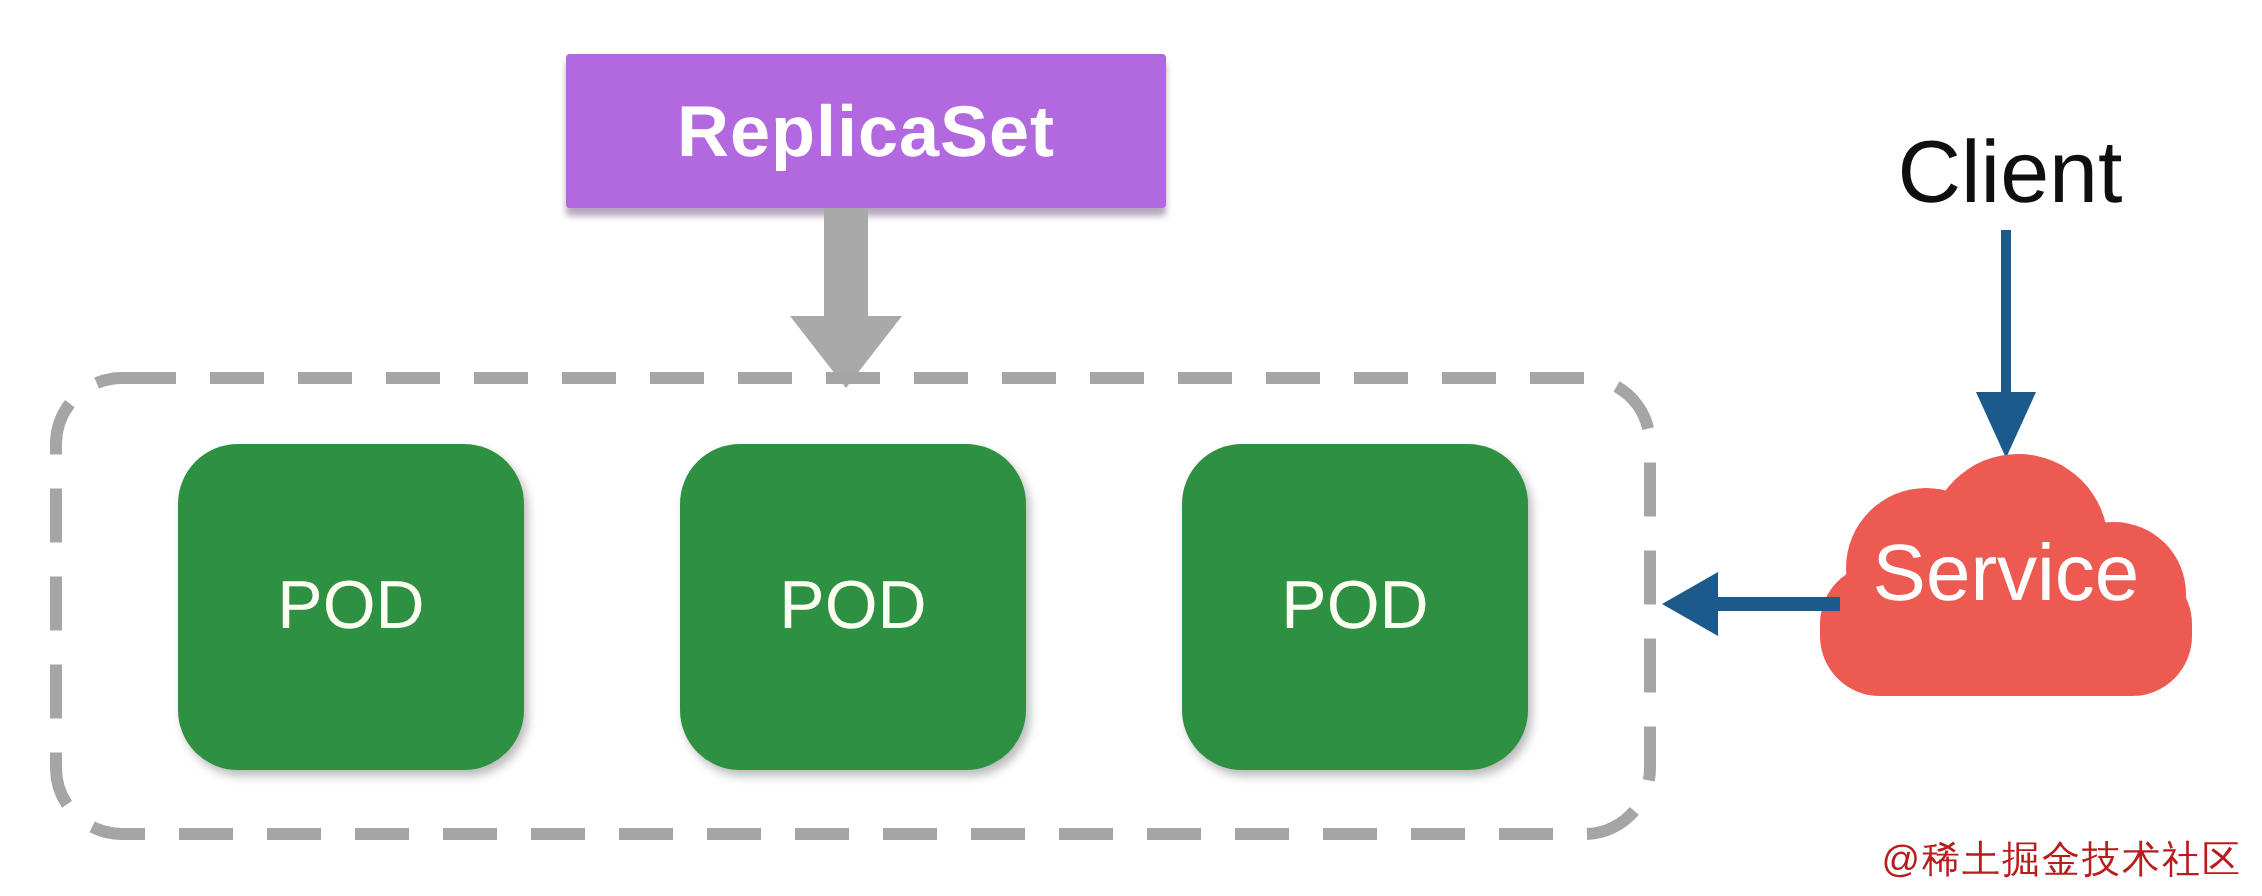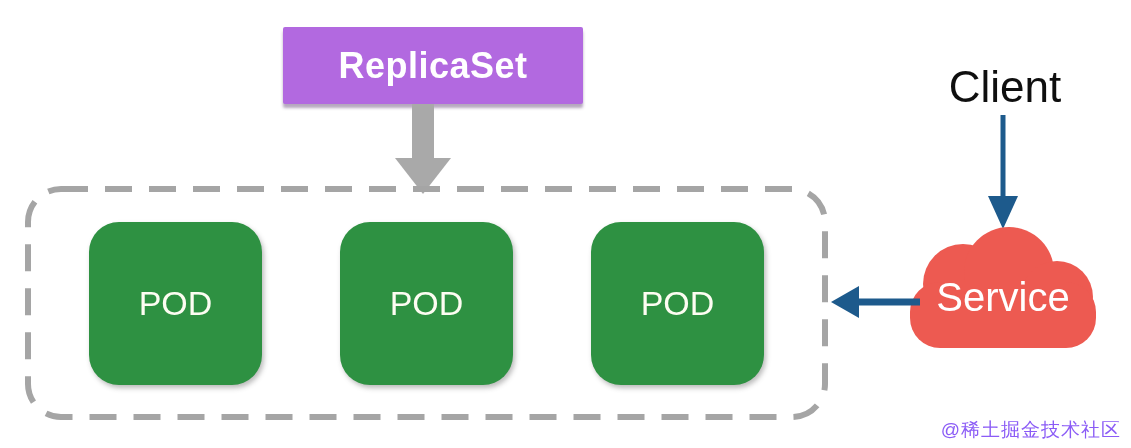--- a/index.html
+++ b/index.html
@@ -82,7 +82,7 @@
   .service-cloud-svg { position: absolute; left: 908px; top: 224px; }
   .service-label {
     position: absolute;
-    left: 908px; top: 275px;
+    left: 908px; top: 265px;
     width: 190px;
     text-align: center;
     color: #ffffff;

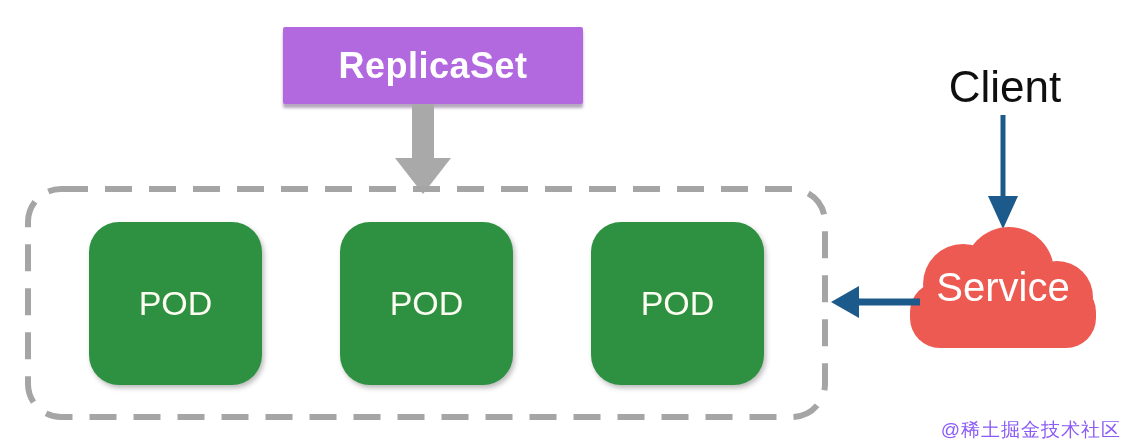--- a/index.html
+++ b/index.html
@@ -94,7 +94,7 @@
   .watermark {
     position: absolute;
     right: 10px; bottom: 5px;
-    color: #8b5cf6;
+    color: #b91c1c;
     font-size: 19px;
     letter-spacing: 1px;
     margin-top: 42px;

